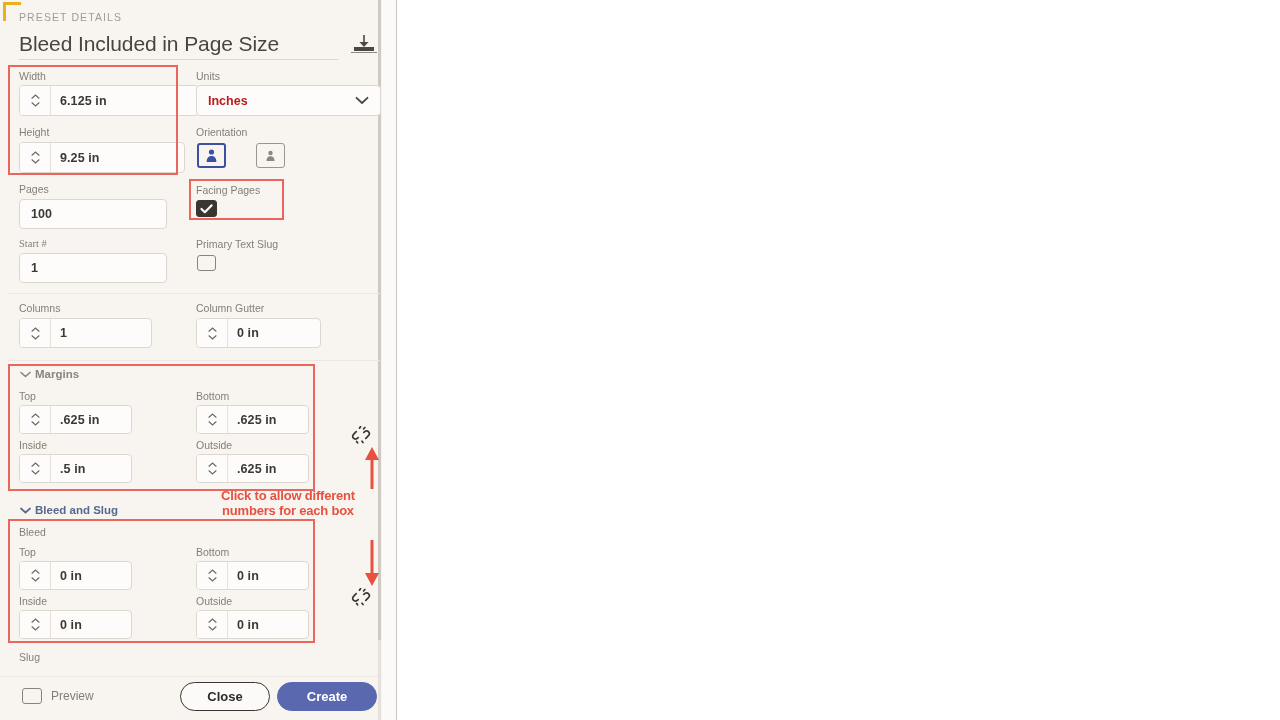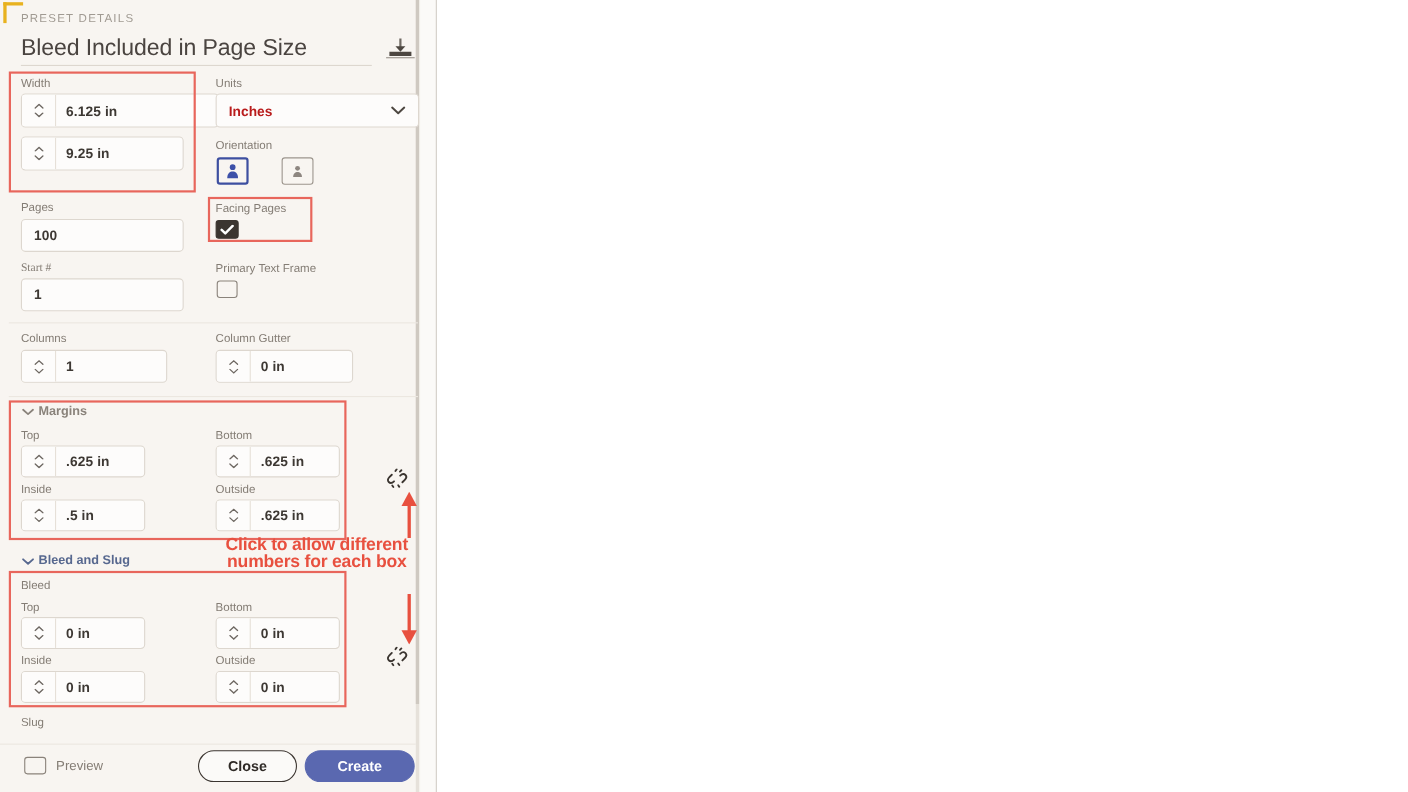--- a/index.html
+++ b/index.html
@@ -154,7 +154,7 @@
   </div>
 
   <div class="fld-label" style="left:19px;top:126px;">Height</div>
-  <div class="inputbox" style="left:19px;top:124px;width:148px;height:31px;">
+  <div class="inputbox" style="left:19px;top:142px;width:166px;height:31px;">
     <div class="stepper">
       <span class="chev">
           <svg width="9" height="5">

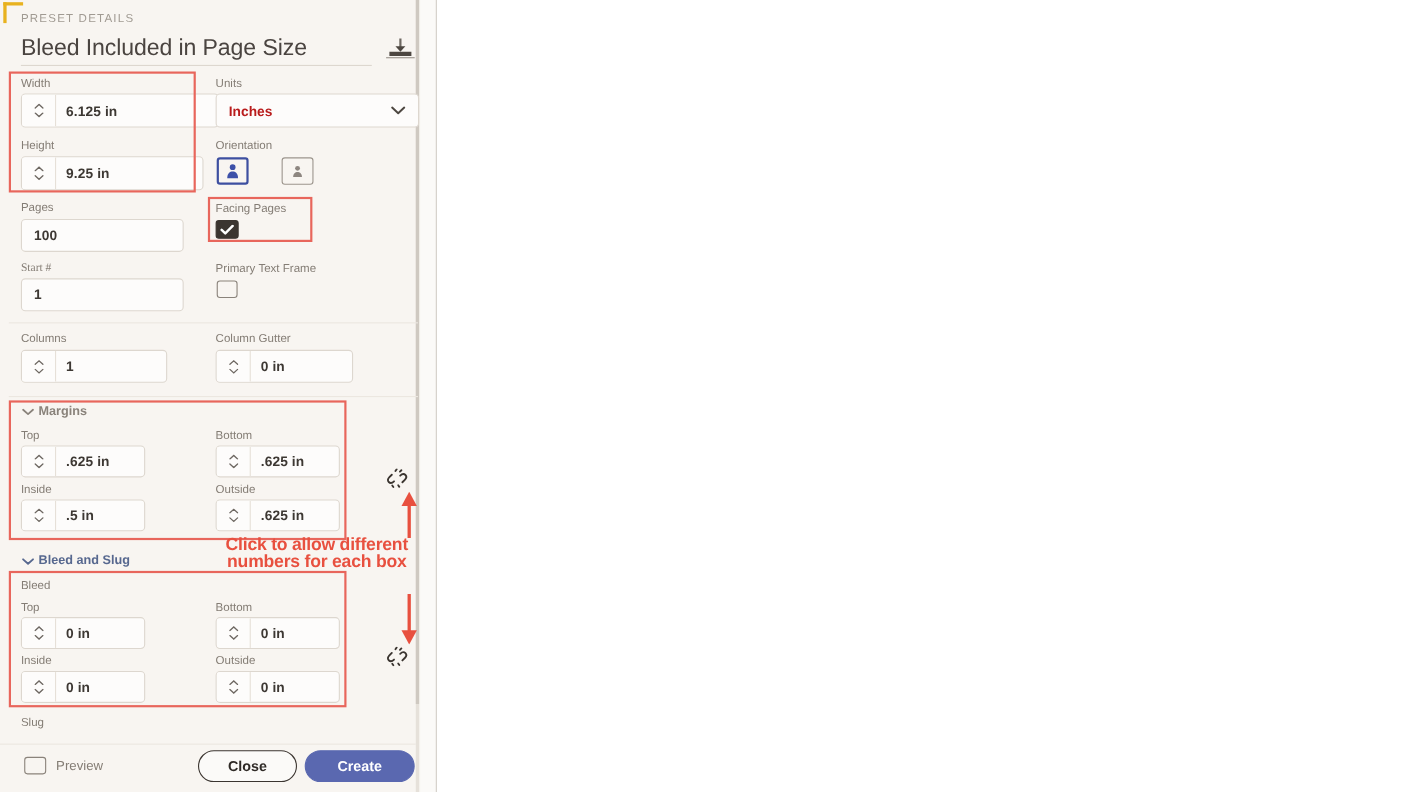--- a/index.html
+++ b/index.html
@@ -211,7 +211,7 @@
     <div class="inval plain">1</div>
   </div>
 
-  <div class="fld-label" style="left:196px;top:238px;">Primary Text Frame</div>
+  <div class="fld-label" style="left:196px;top:238px;">Primary Text Slug</div>
   <div class="cbox off" style="left:197px;top:255px;width:19px;height:16px;"></div>
 
   <div class="hdiv" style="left:8px;top:293px;width:372px;"></div>

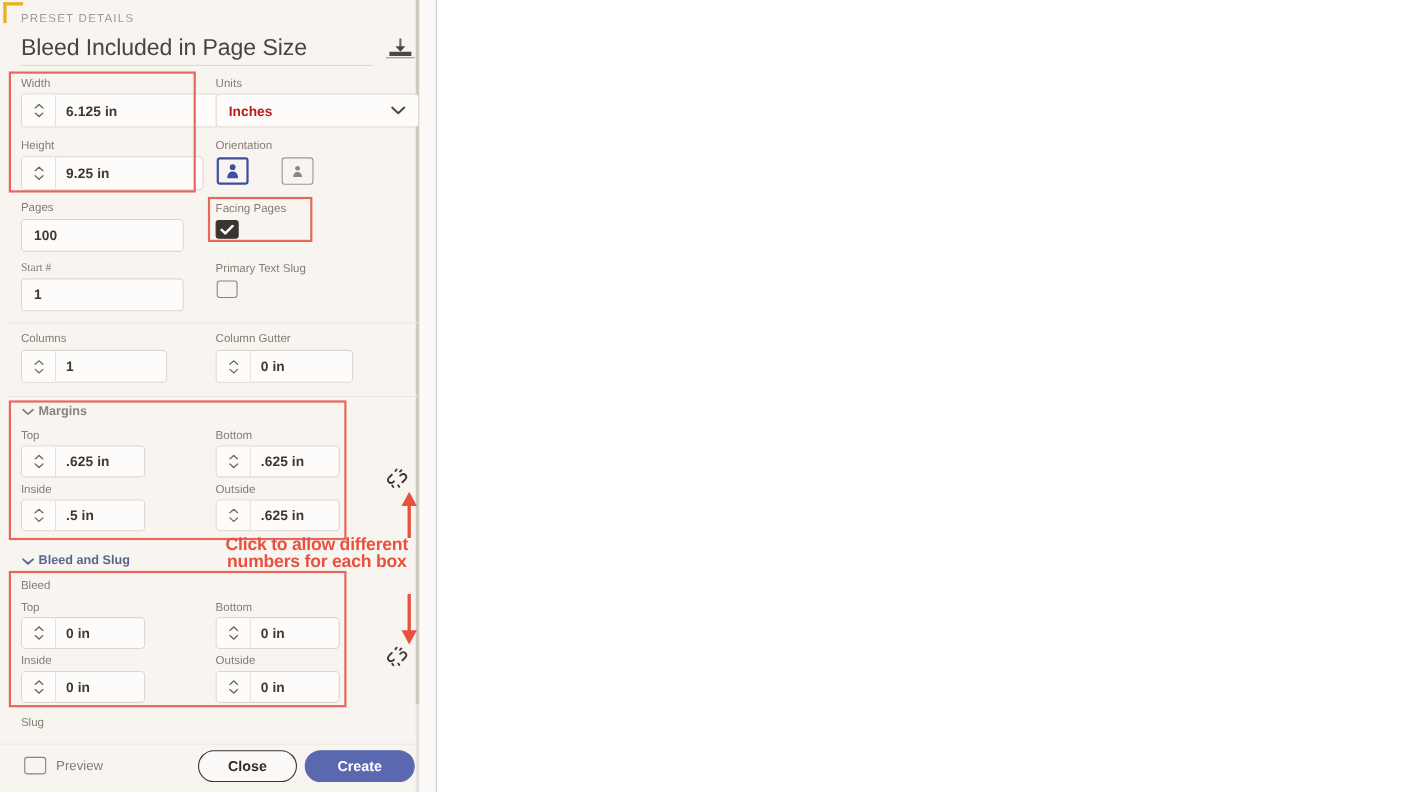--- a/index.html
+++ b/index.html
@@ -92,7 +92,7 @@
   
   .redbox{position:absolute;border:2px solid #e8665c;box-sizing:border-box;pointer-events:none;}
   .annot{
-    position:absolute;color:#e8503f;font-size:16px;font-weight:700;line-height:15px;
+    position:absolute;color:#e8503f;font-size:13px;font-weight:700;line-height:15px;
     text-align:center;letter-spacing:-.2px;
   }
   .arrow-wrap{position:absolute;}

